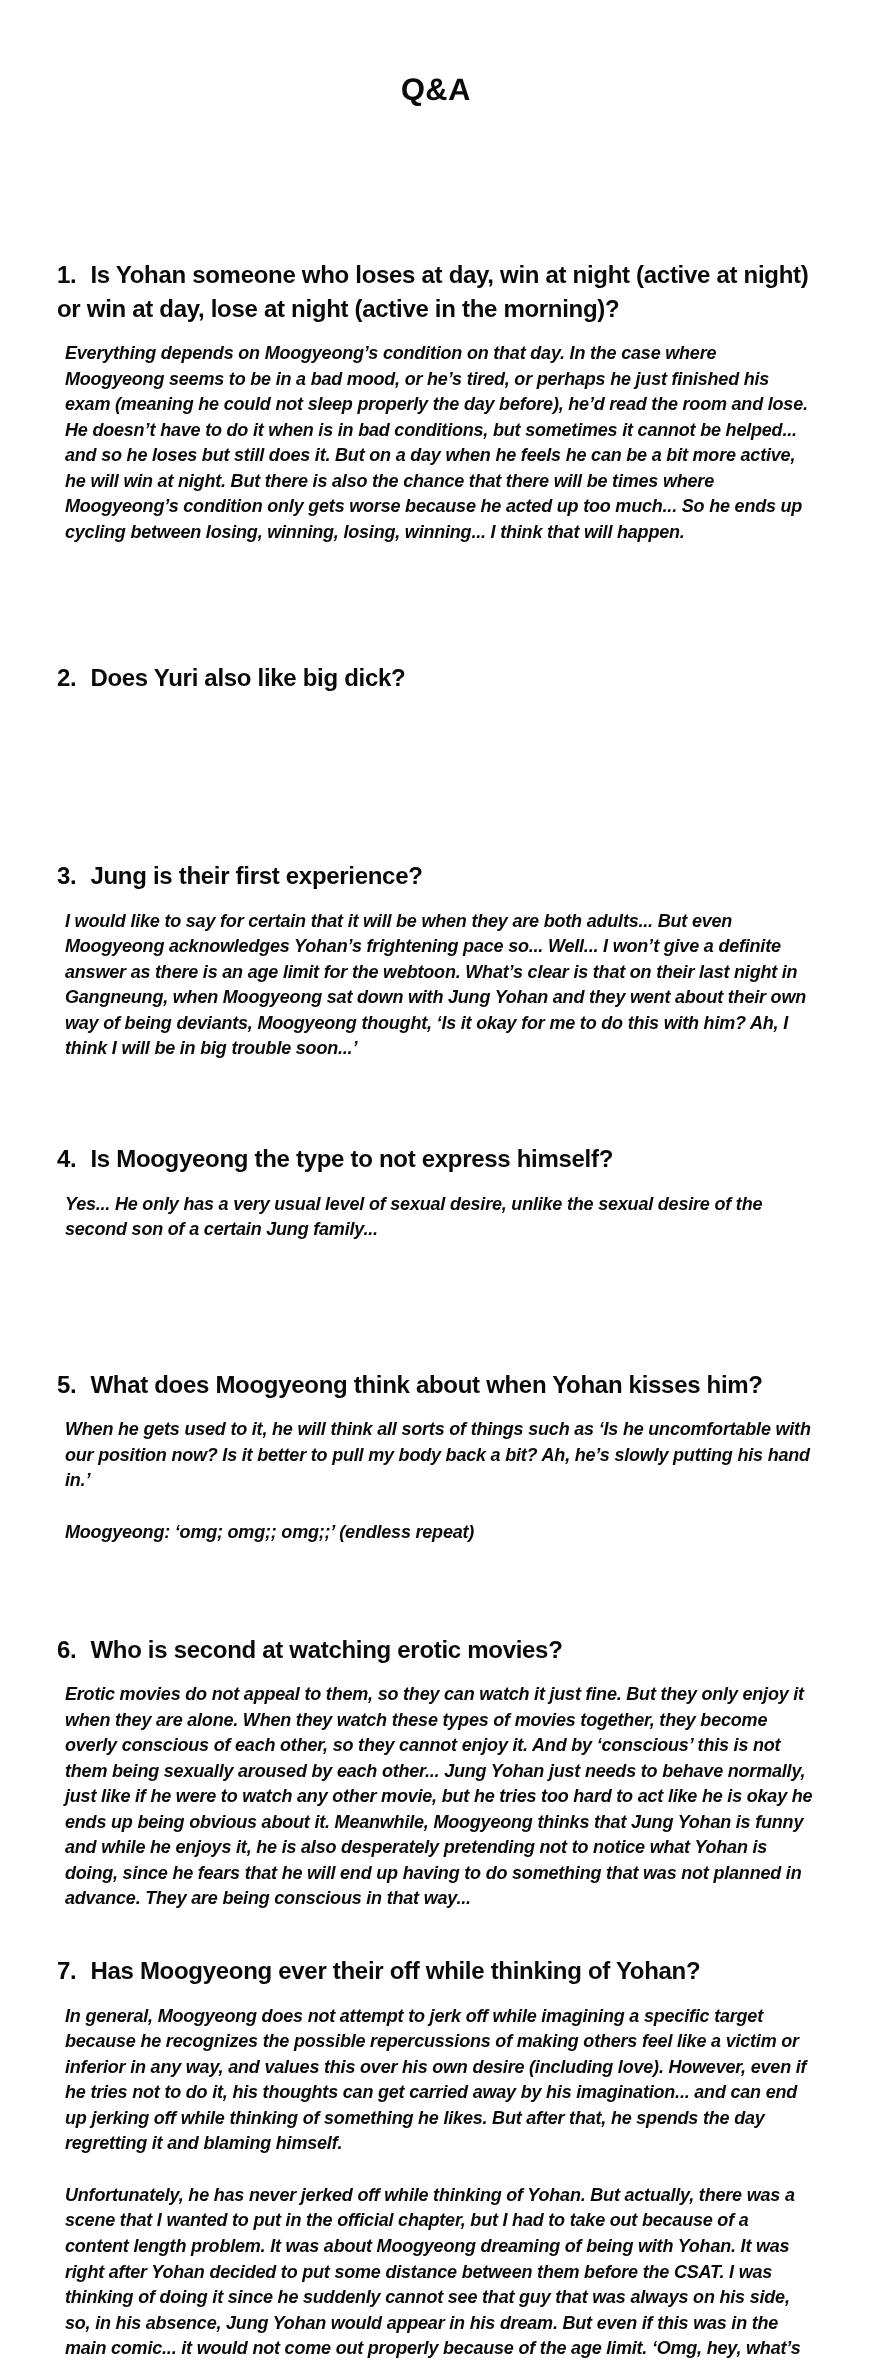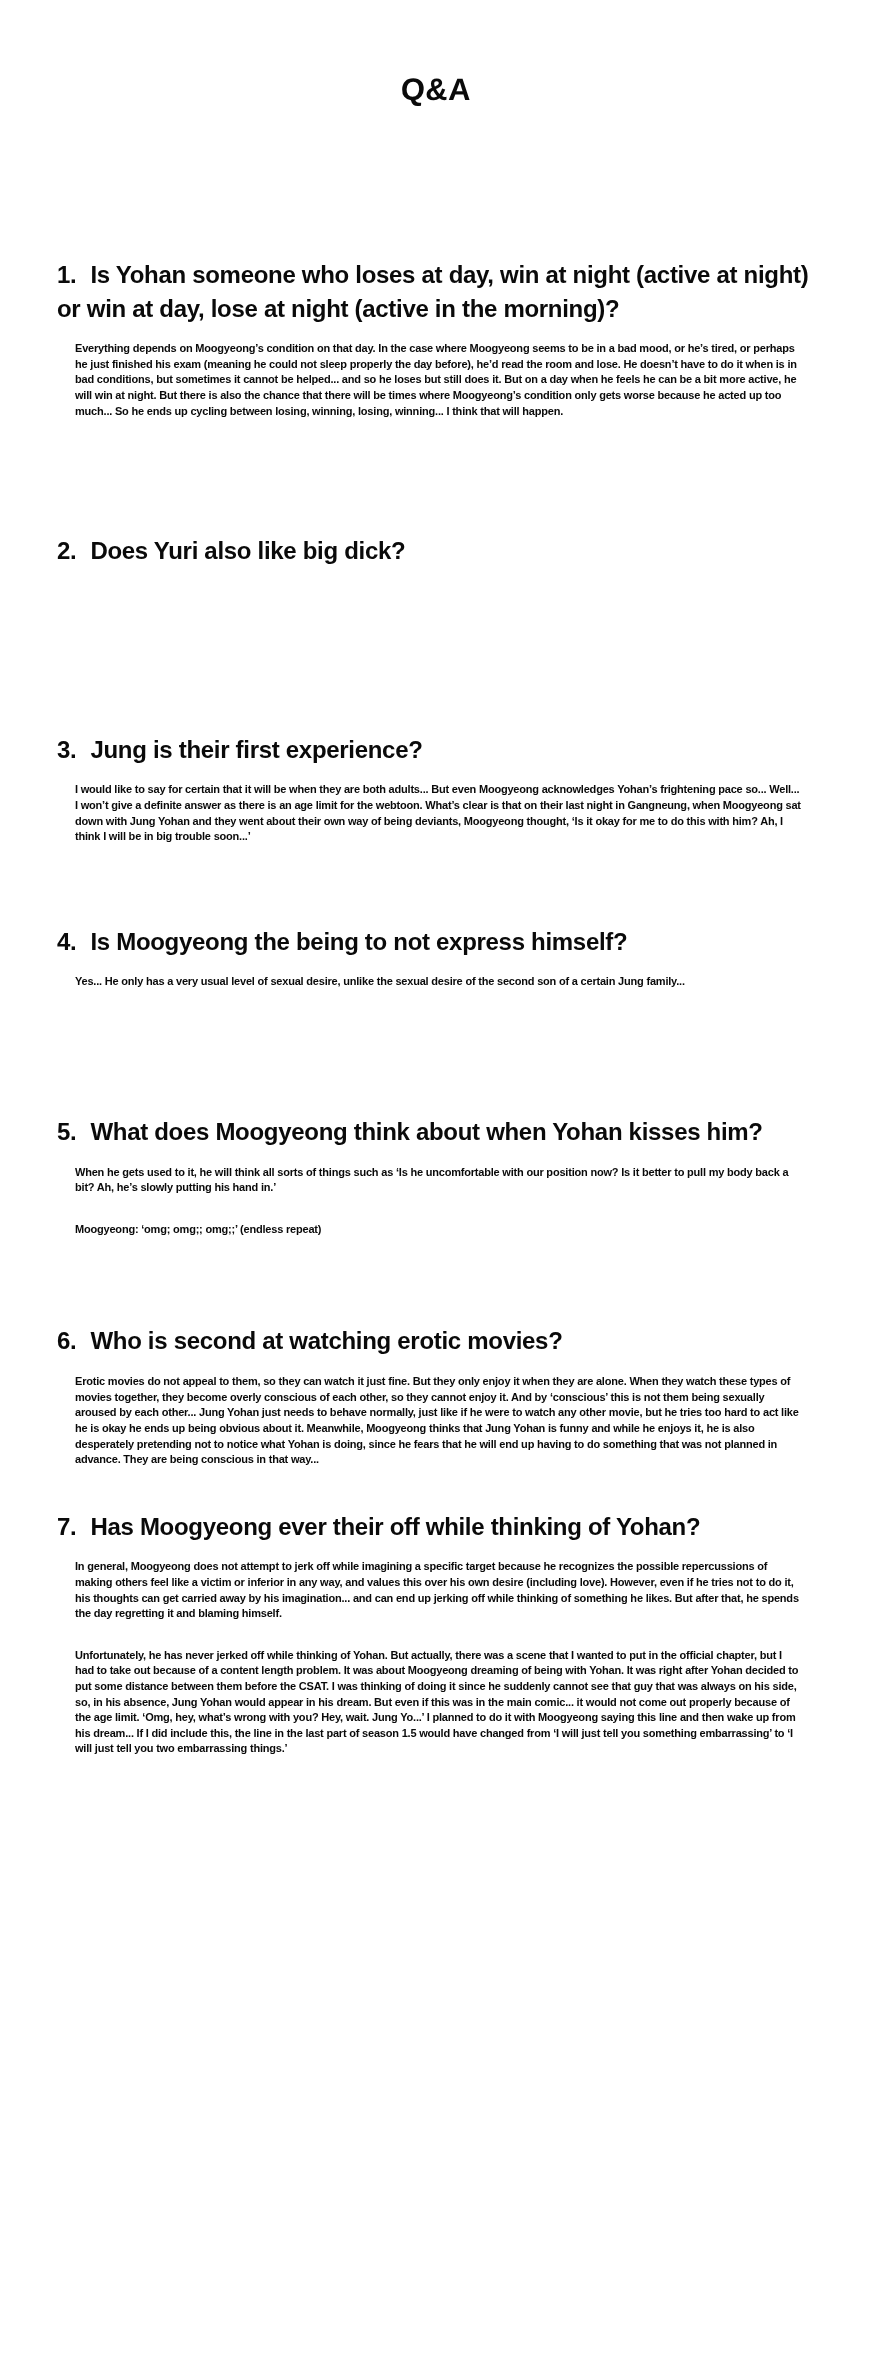--- a/index.html
+++ b/index.html
@@ -42,13 +42,14 @@
     margin-right: 14px;
   }
   .answer {
-    margin: 12px;
+    margin: 2px;
     padding-left: 6px;
-    font-size: 11px;
+    font-size: 18px;
     font-weight: 700;
     line-height: 1.42;
     letter-spacing: -0.2px;
     max-width: 756px;
+    font-style: italic;
   }
   .answer + .answer {
     margin-top: 26px;

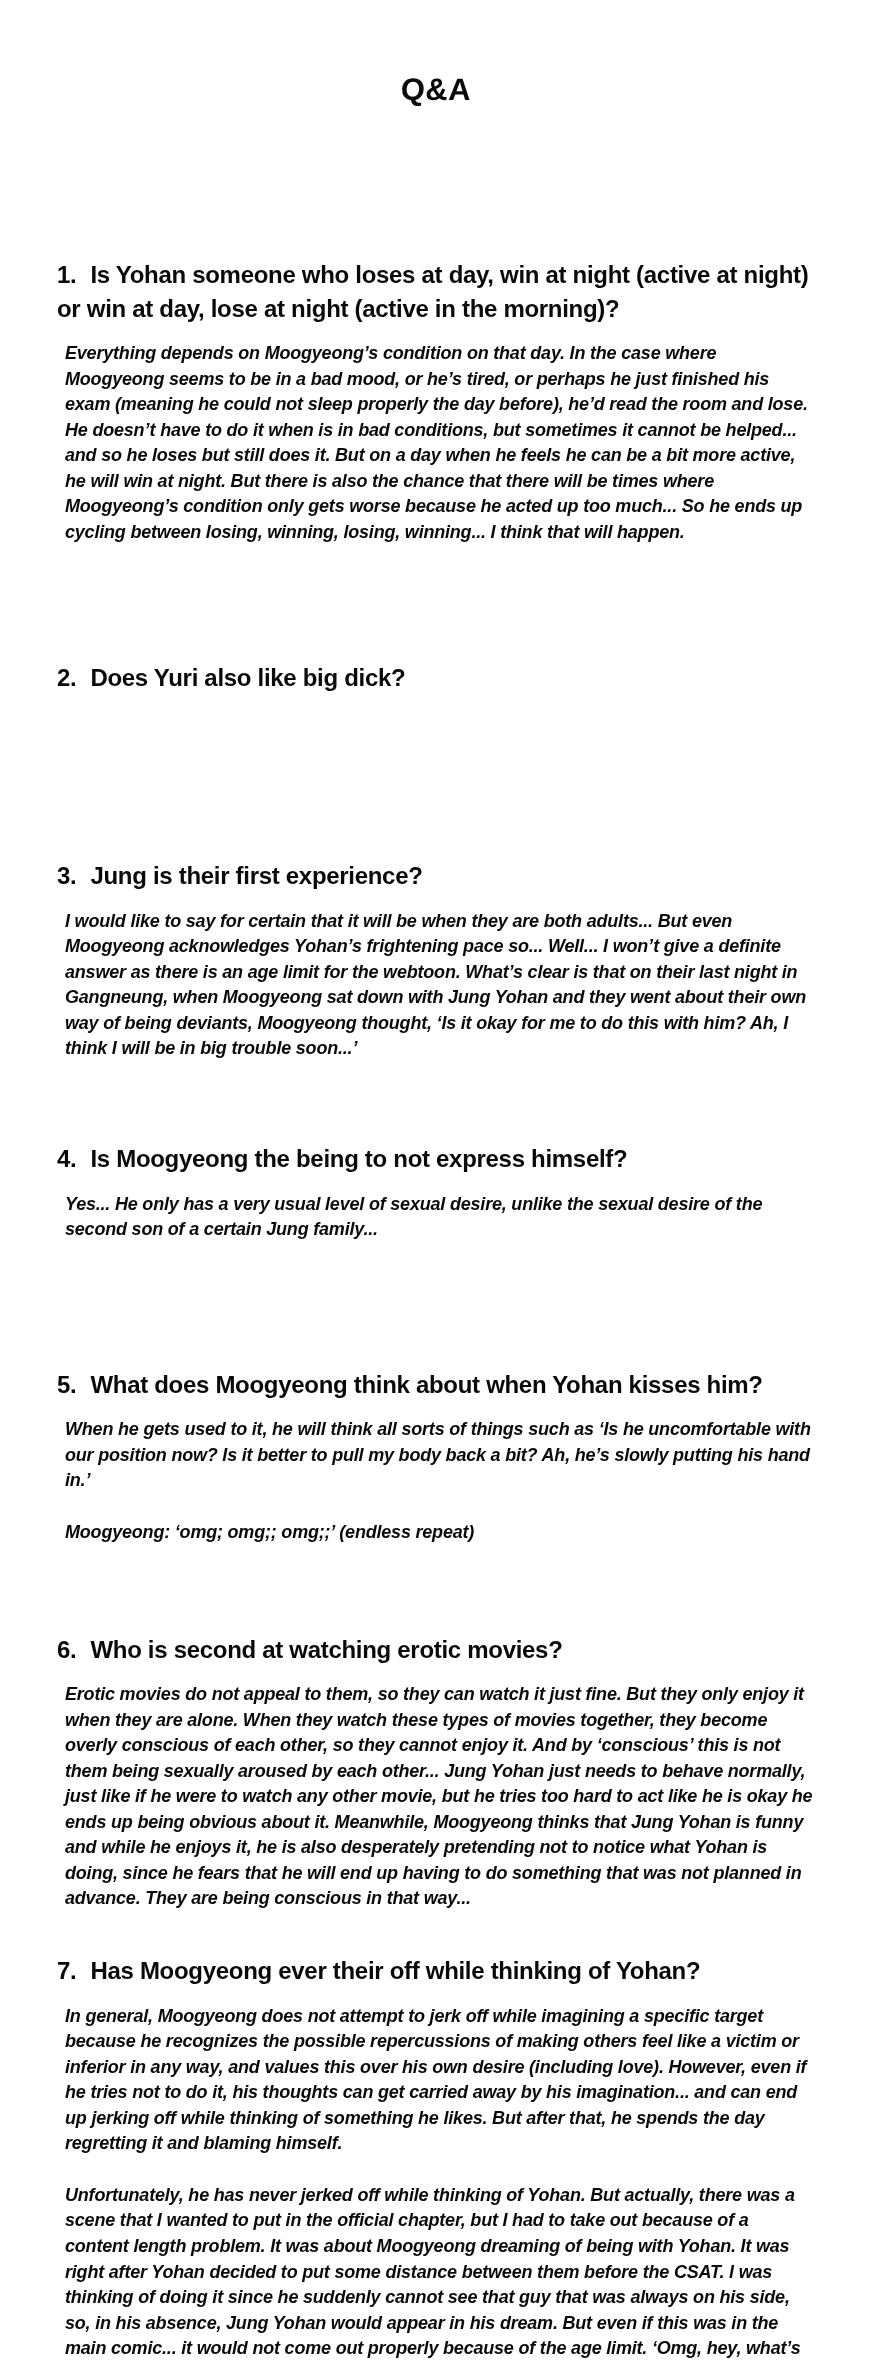--- a/index.html
+++ b/index.html
@@ -88,7 +88,7 @@
         <p class="answer">I would like to say for certain that it will be when they are both adults... But even Moogyeong acknowledges Yohan’s frightening pace so... Well... I won’t give a definite answer as there is an age limit for the webtoon. What’s clear is that on their last night in Gangneung, when Moogyeong sat down with Jung Yohan and they went about their own way of being deviants, Moogyeong thought, ‘Is it okay for me to do this with him? Ah, I think I will be in big trouble soon...’</p>
       </section>
       <section class="qa-item">
-        <h2 class="question"><span class="q-num">4.</span><span>Is Moogyeong the being to not express himself?</span></h2>
+        <h2 class="question"><span class="q-num">4.</span><span>Is Moogyeong the type to not express himself?</span></h2>
         <p class="answer">Yes... He only has a very usual level of sexual desire, unlike the sexual desire of the second son of a certain Jung family...</p>
       </section>
       <section class="qa-item">

